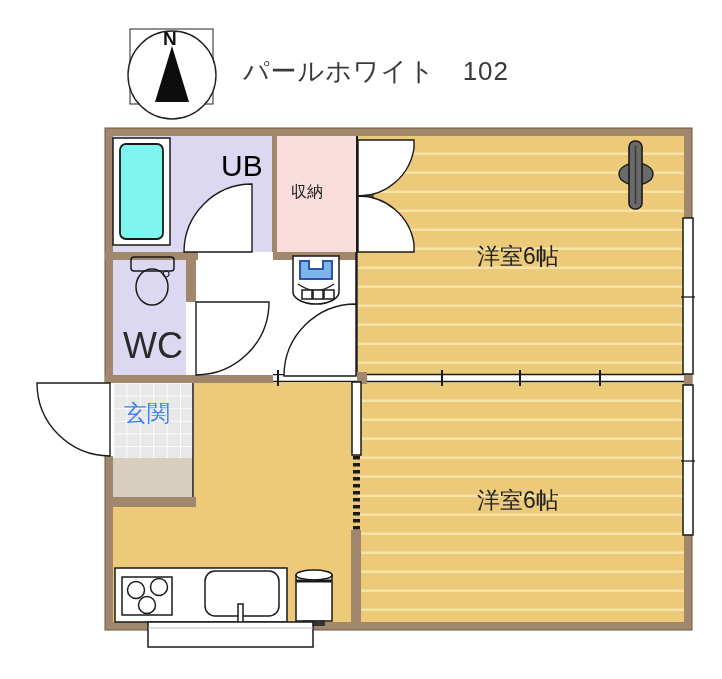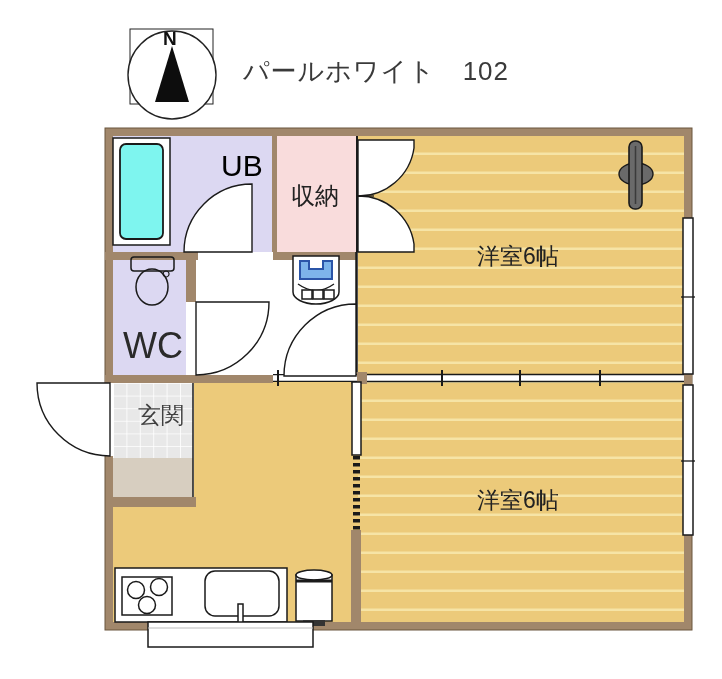--- a/index.html
+++ b/index.html
@@ -12,7 +12,7 @@
   .lbl-title{left:243px;top:58px;font-size:26px;letter-spacing:1px;}
   .lbl-n{left:163px;top:29px;font-size:19px;font-weight:bold;color:#111;}
   .lbl-ub{left:181px;top:151px;font-size:30px;color:#000000;margin-left:40px;}
-  .lbl-closet{left:291px;top:184px;font-size:24px;color:#222;}
+  .lbl-closet{left:291px;top:184px;font-size:16px;color:#222;}
   .lbl-room-top{left:477px;top:245px;font-size:23px;color:#222;}
   .lbl-wc{left:123px;top:328px;font-size:36px;color:#2a2a2a;}
   .lbl-genkan{left:138px;top:404px;font-size:23px;color:#404040;}

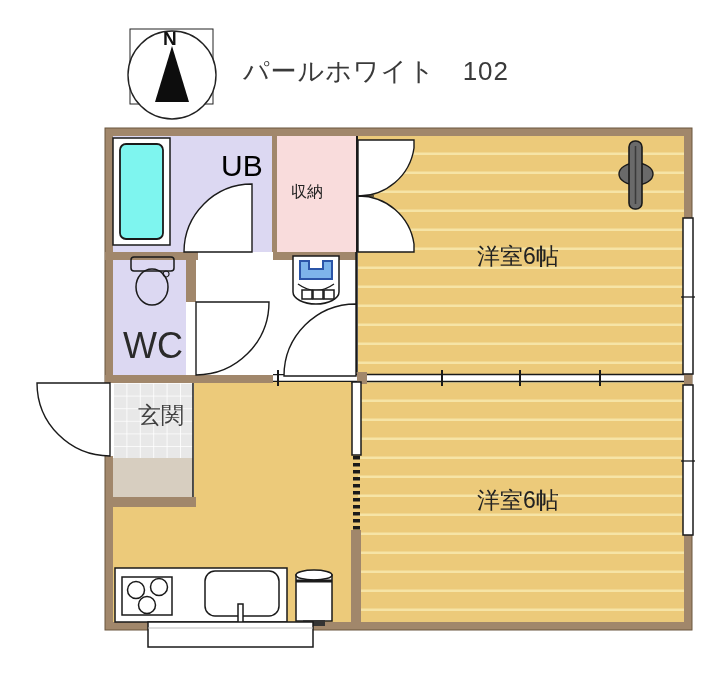--- a/index.html
+++ b/index.html
@@ -15,7 +15,7 @@
   .lbl-closet{left:291px;top:184px;font-size:16px;color:#222;}
   .lbl-room-top{left:477px;top:245px;font-size:23px;color:#222;}
   .lbl-wc{left:123px;top:328px;font-size:36px;color:#2a2a2a;}
-  .lbl-genkan{left:138px;top:404px;font-size:23px;color:#404040;}
+  .lbl-genkan{left:124px;top:404px;font-size:23px;color:#3b82f6;font-family:Liberation Mono, monospace;}
   .lbl-room-bottom{left:477px;top:489px;font-size:23px;color:#222;}
 
   .wall{fill:var(--wall);stroke:var(--wall_edge);stroke-width:1;}

